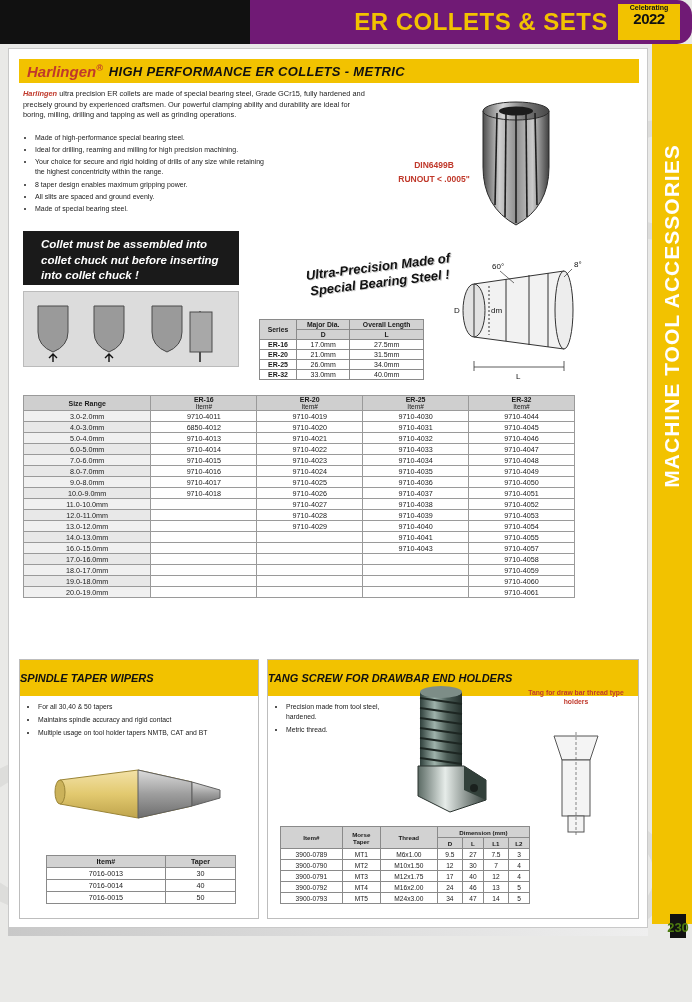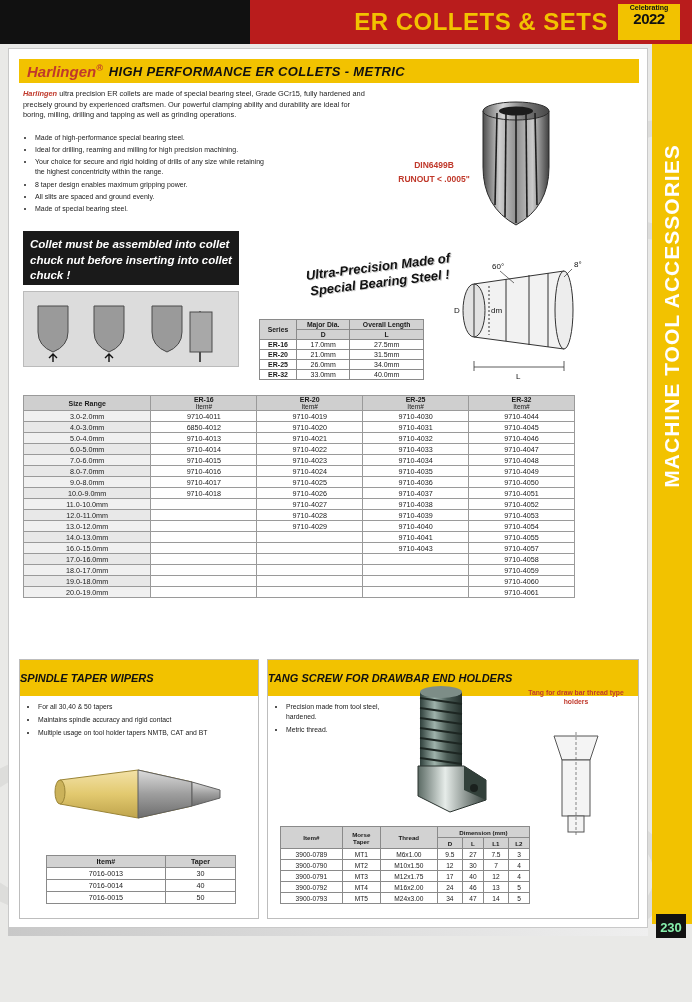--- a/index.html
+++ b/index.html
@@ -19,7 +19,8 @@
   
   .topbar {
     position: absolute; left:0; top:0; width:692px; height:44px;
-    background:#b91c1c;
+    background:#701a75;
+    border-radius:15px;
   }
   .topbar .title {
     position:absolute; right:84px; top:8px;

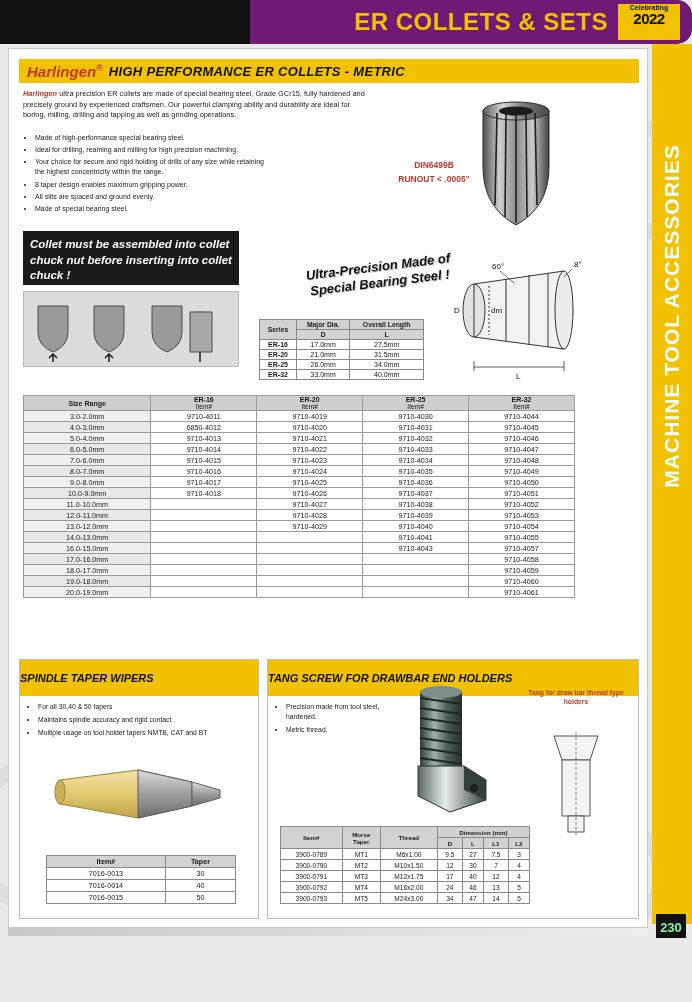--- a/index.html
+++ b/index.html
@@ -99,7 +99,7 @@
   .callout {
     position:absolute; left:14px; top:182px; width:216px; height:54px;
     background:#1a1a1a; color:#fff; font-style:italic; font-weight:bold;
-    font-size:11.5px; line-height:1.35; padding:6px 7px;
+    font-size:11.5px; line-height:1.35; padding:6px 18px;
   }
   
   .asmbox{

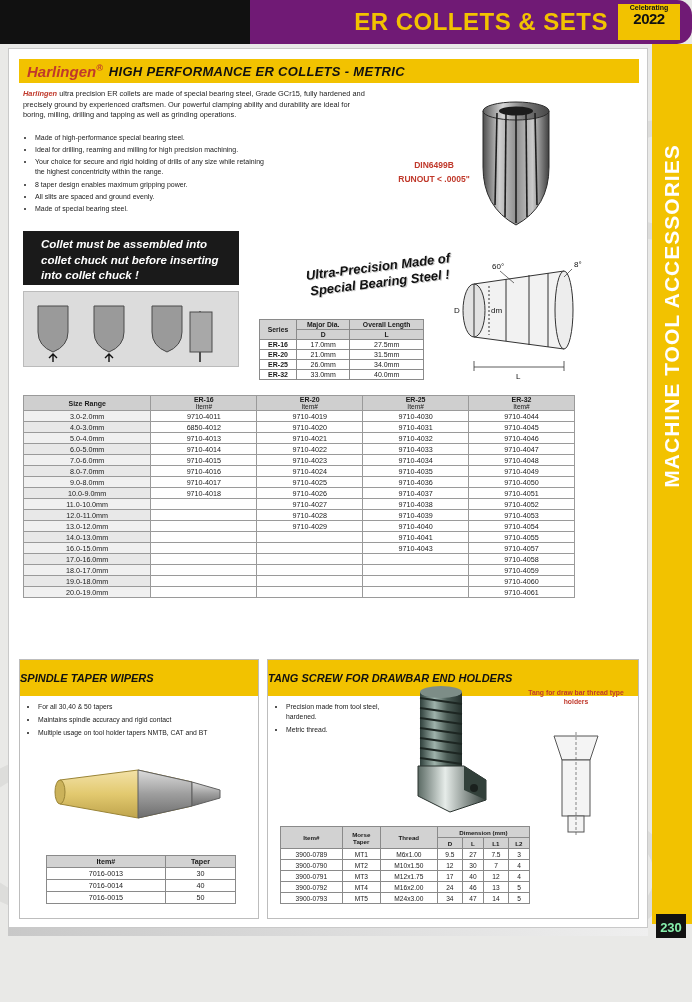--- a/index.html
+++ b/index.html
@@ -49,8 +49,8 @@
     letter-spacing:1px; white-space:nowrap;
   }
   .pagenum {
-    position:absolute; right:6px; bottom:62px; width:30px; height:26px;
-    background:#111; color:#86efac; font-size:13px; font-weight:bold;
+    position:absolute; right:6px; bottom:62px; width:16px; height:26px;
+    background:#111; color:#4d7c0f; font-size:13px; font-weight:bold;
     display:flex; align-items:center; justify-content:center;
   }
   

